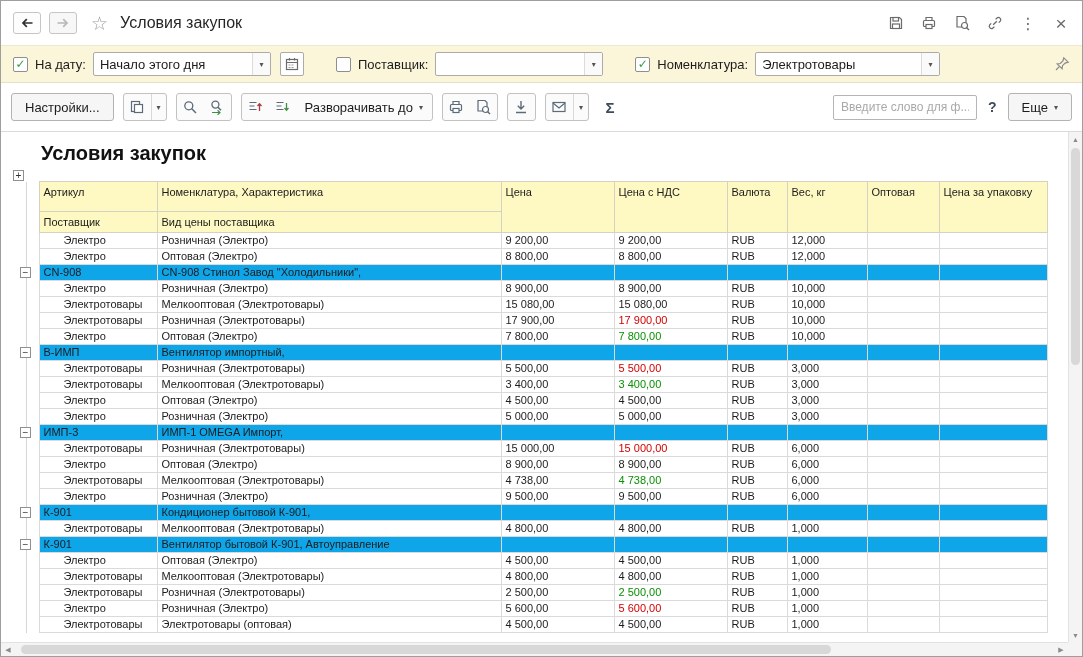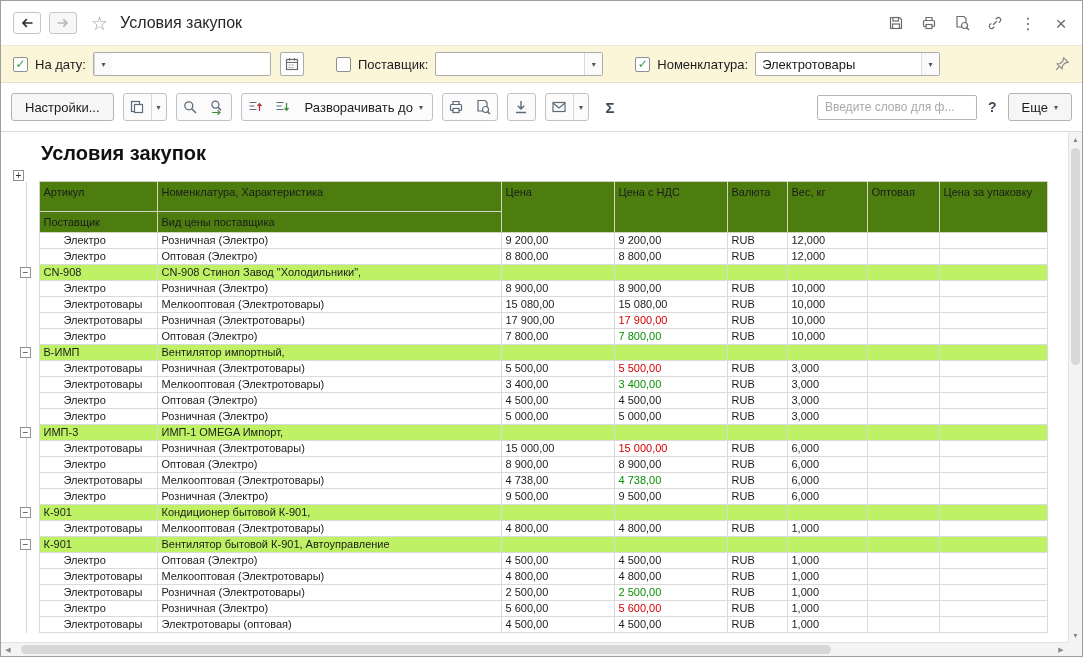--- a/index.html
+++ b/index.html
@@ -133,6 +133,7 @@
       </span>
     <span class="flabel">На дату:</span>
     <div class="combo" style="width:178px;">
+      <span class="combo-val" style="flex:1;">Начало этого дня</span>
       <span class="combo-btn">▾</span>
     </div>
     <span class="sq-btn">

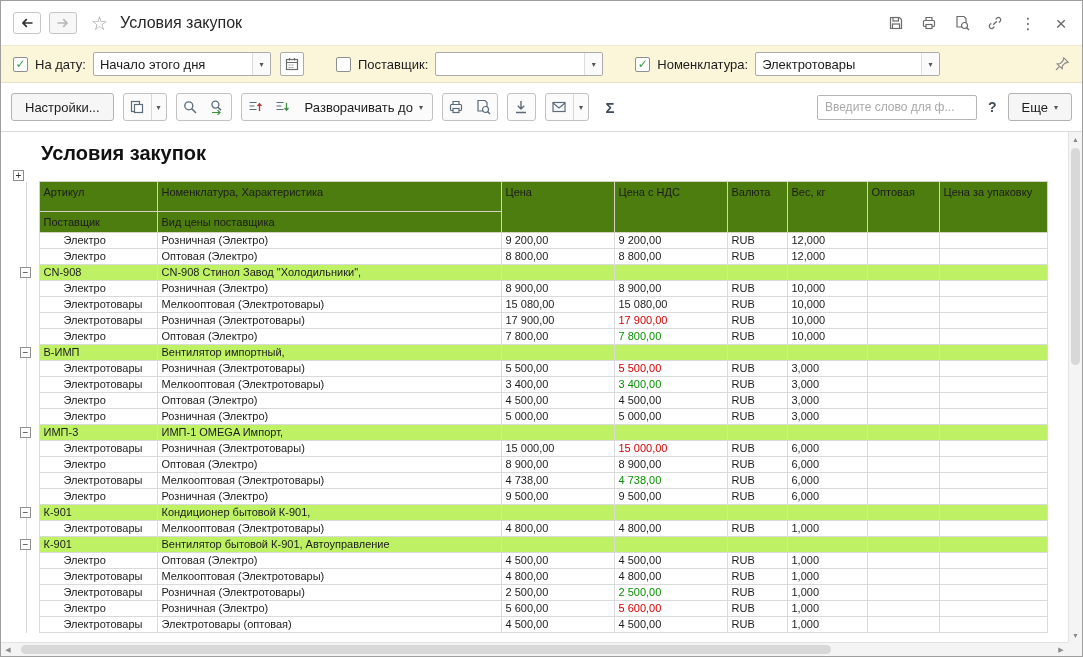--- a/index.html
+++ b/index.html
@@ -40,7 +40,7 @@
   .tb-text { display:flex; align-items:center; gap:6px; font-size:13px; padding:0 9px; height:26px; cursor:pointer; }
   .tb-arrow { width:15px; height:26px; display:flex; align-items:center; justify-content:center; font-size:8px; color:#555; border-left:1px solid #d9d9d9; cursor:pointer; }
   .sigma { font-size:15px; color:#3e4c59; font-weight:bold; width:24px; height:26px; display:flex; align-items:center; justify-content:center; cursor:pointer; }
-  .search-input { margin-left:auto; width:160px; height:25px; border:1px solid #b5b5b5; border-radius:2px; padding:0 7px; font-size:12px; font-family:inherit; color:#333; }
+  .search-input { margin-left:auto; width:144px; height:25px; border:1px solid #b5b5b5; border-radius:2px; padding:0 7px; font-size:12px; font-family:inherit; color:#333; }
   .search-input::placeholder { color:#a9a9a9; }
   .help { font-size:14px; color:#3e4c59; font-weight:bold; cursor:pointer; padding:0 2px; }
   .arr { font-size:8px; color:#555; }

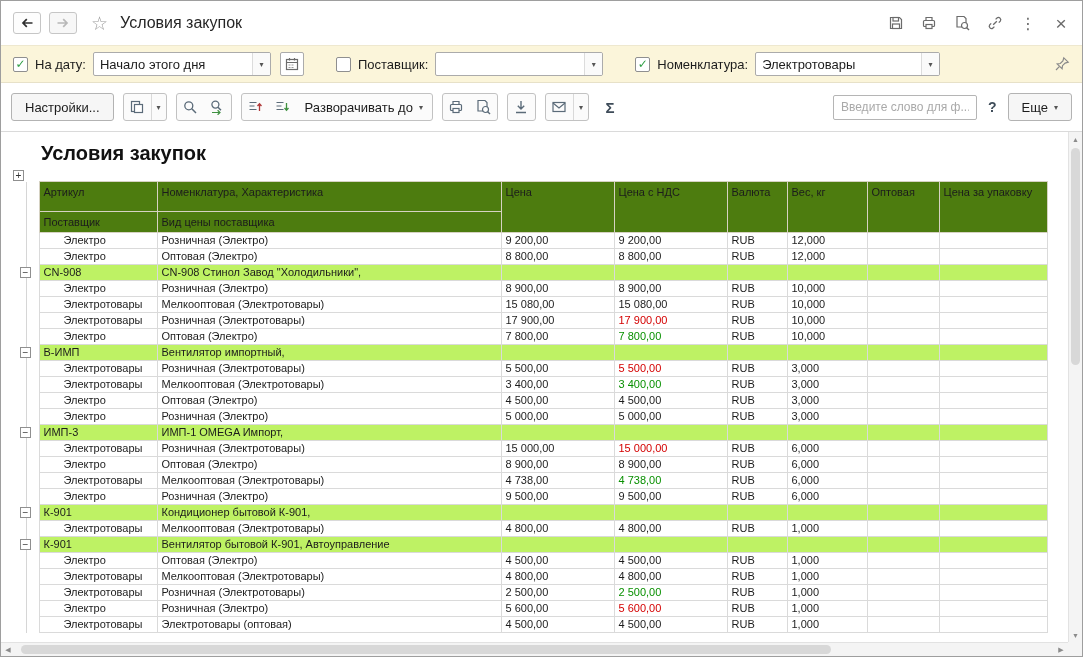--- a/index.html
+++ b/index.html
@@ -53,7 +53,7 @@
   .expander { display:inline-block; width:11px; height:11px; border:1px solid #8f8f8f; background:#fff; font-size:10px; line-height:9px; text-align:center; color:#333; cursor:pointer; }
 
   .report-table { border-collapse:collapse; table-layout:fixed; margin-left:8px; font-size:11px; width:1038px; }
-  .report-table th { background:#4d7c0f; border:1px solid #d6d2c2; font-weight:normal; text-align:left; vertical-align:top; padding:4px 4px; font-size:11px; white-space:normal; }
+  .report-table th { background:#fef9c3; border:1px solid #d6d2c2; font-weight:normal; text-align:left; vertical-align:top; padding:4px 4px; font-size:11px; white-space:normal; }
   .report-table tr.h1 th { height:30px; }
   .report-table tr.h2 th { height:21px; }
   .report-table td { border:1px solid #dadada; padding:0 4px; height:15px; line-height:15px; white-space:nowrap; overflow:hidden; font-size:11px; }

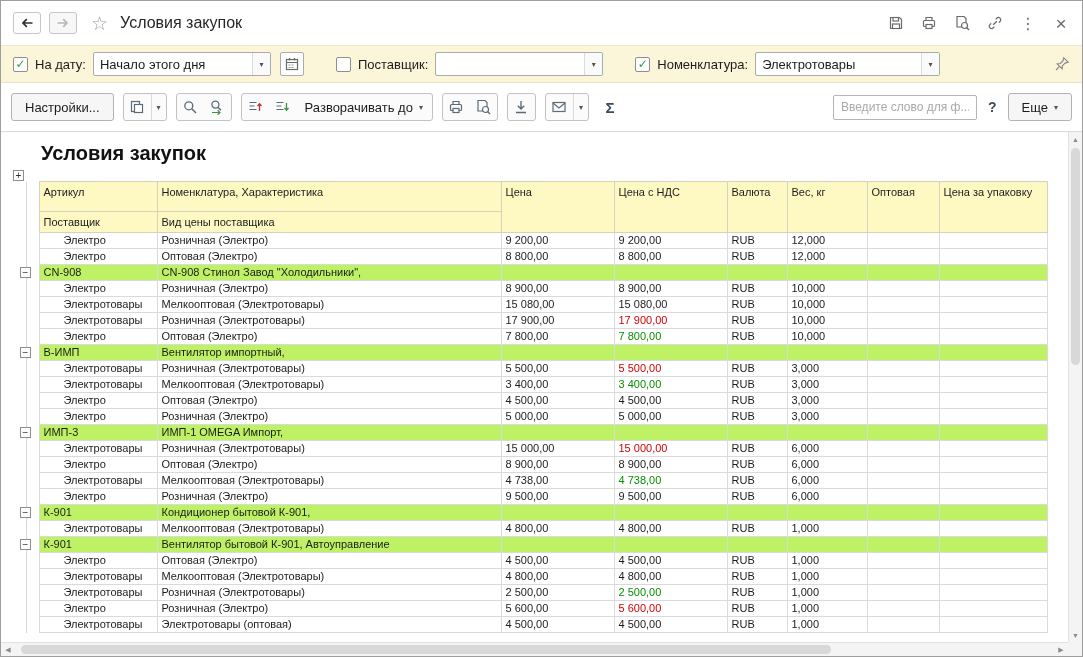--- a/index.html
+++ b/index.html
@@ -57,7 +57,7 @@
   .report-table tr.h1 th { height:30px; }
   .report-table tr.h2 th { height:21px; }
   .report-table td { border:1px solid #dadada; padding:0 4px; height:15px; line-height:15px; white-space:nowrap; overflow:hidden; font-size:11px; }
-  .report-table tr.group td { background:#bef264; }
+  .report-table tr.group td { background:#0ea5e9; }
   .num { text-align:left; }
   .supplier { padding-left:24px !important; }
   .red { color:#d40000; }

